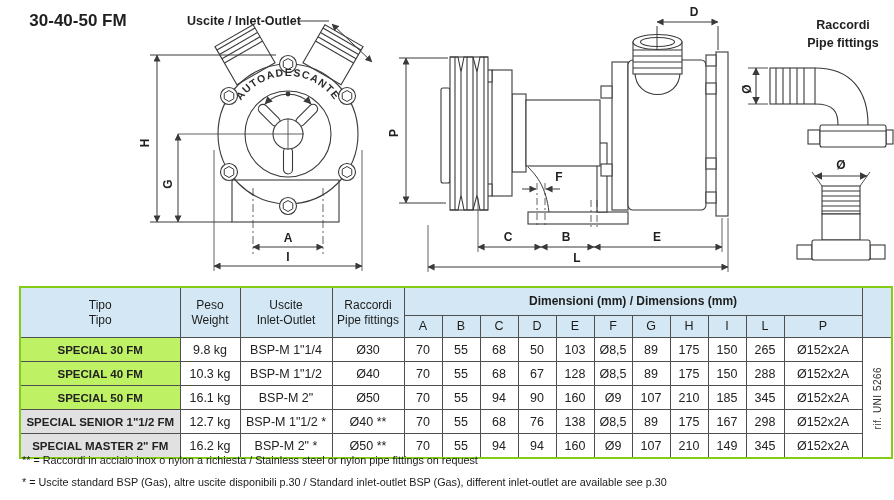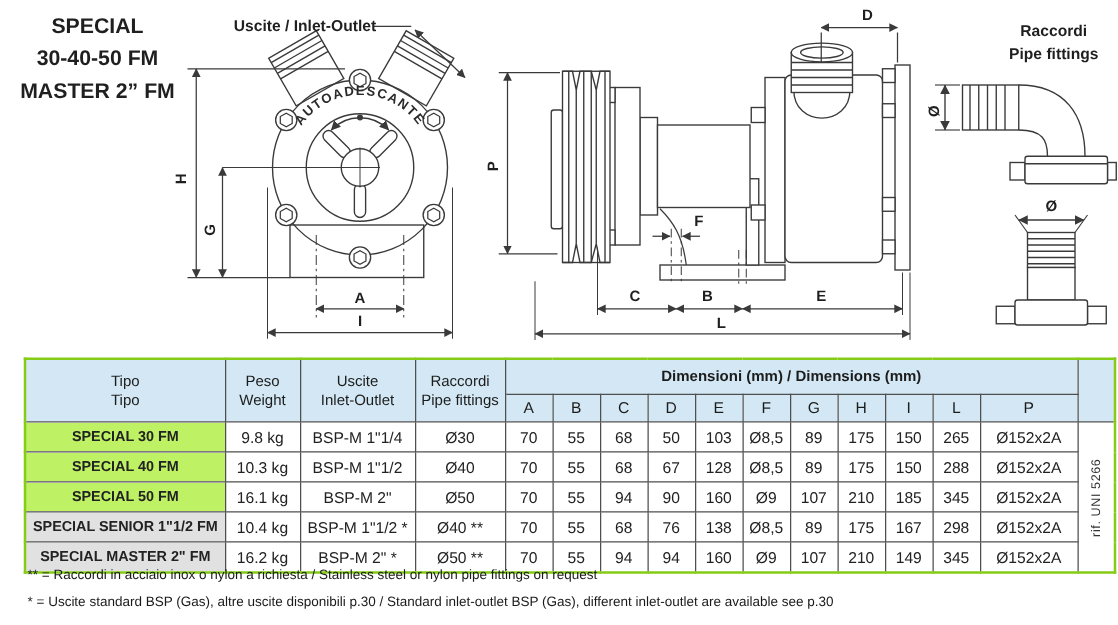--- a/index.html
+++ b/index.html
@@ -39,7 +39,6 @@
 <div id="page">
 
   <div id="title">
-    <div>SPECIAL</div>
     <div>30-40-50 FM</div>
     <div>MASTER 2” FM</div>
   </div>

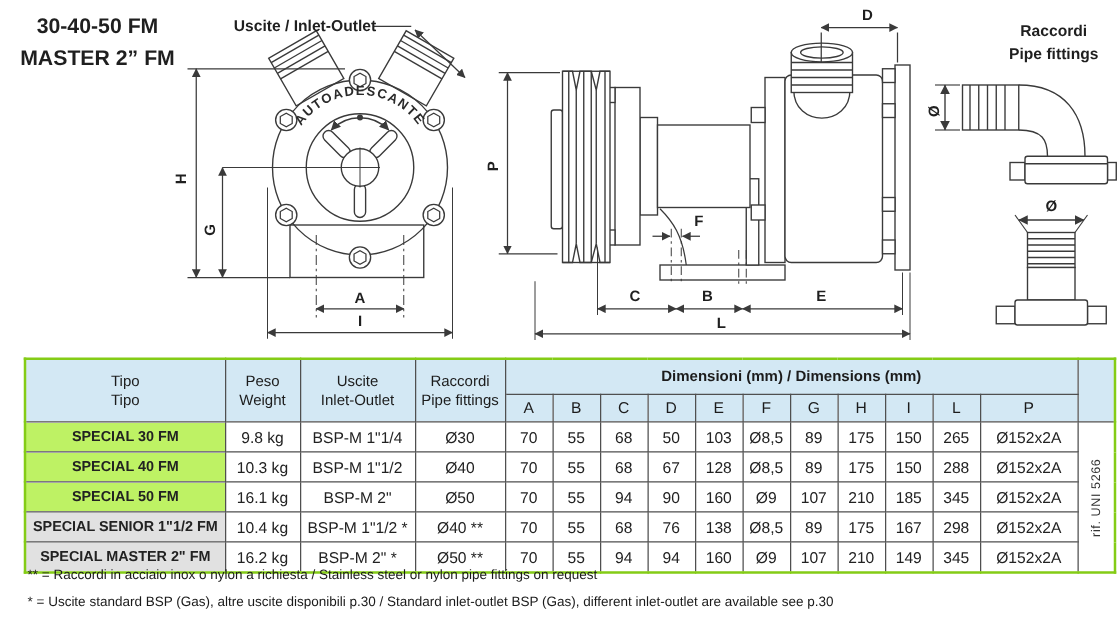--- a/index.html
+++ b/index.html
@@ -40,7 +40,6 @@
 
   <div id="title">
     <div>30-40-50 FM</div>
-    <div>MASTER 2” FM</div>
   </div>
 
   <svg id="drawing" width="894" height="284" viewBox="0 0 894 284">

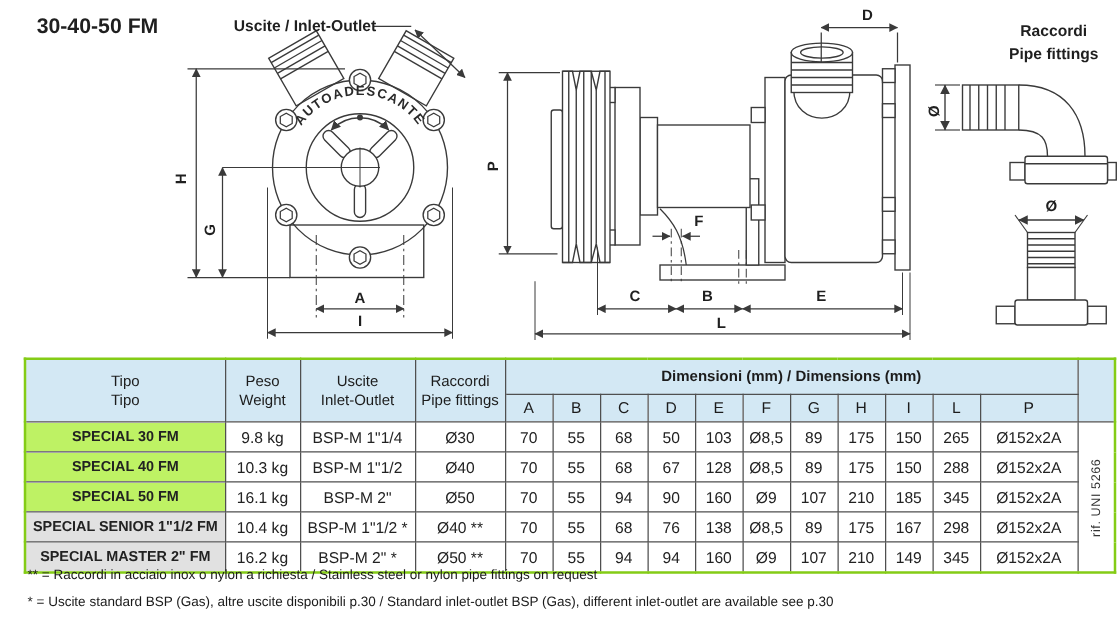--- a/index.html
+++ b/index.html
@@ -338,7 +338,7 @@
         </tr>
         <tr>
           <td class="type-cell gray">SPECIAL SENIOR 1"1/2 FM</td>
-          <td>10.4 kg</td>
+          <td>12.7 kg</td>
           <td>BSP-M 1"1/2 *</td>
           <td>Ø40 **</td>
           <td>70</td>

